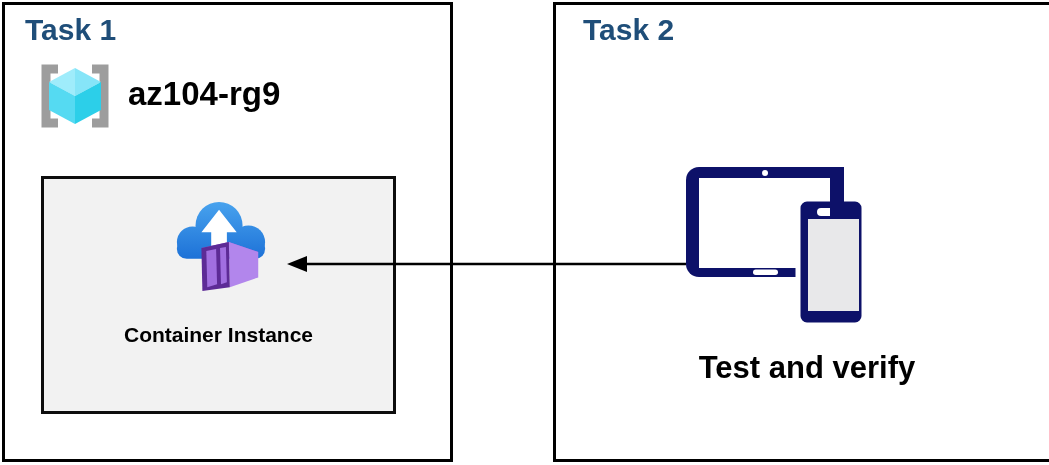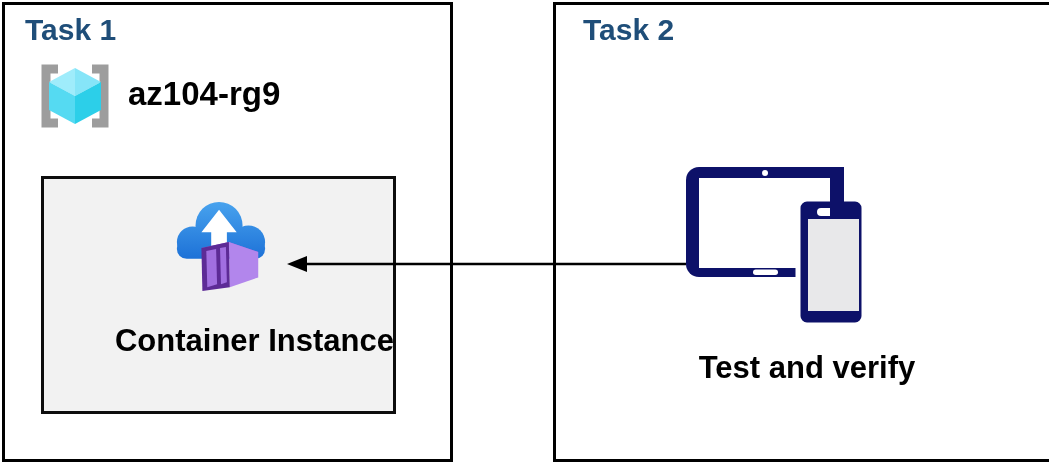--- a/index.html
+++ b/index.html
@@ -32,7 +32,7 @@
   .ci-icon { position:absolute; left:128px; top:18px; }
   .inner-label {
     position:absolute; left:0; width:100%; top:144px; text-align:center;
-    font-size:31px; font-weight:bold; color:#000000; white-space:nowrap;margin-left:36px;
+    font-size:21px; font-weight:bold; color:#000000; white-space:nowrap;
   }
   .devices-icon { position:absolute; left:130px; top:162px; }
   .test-label {

